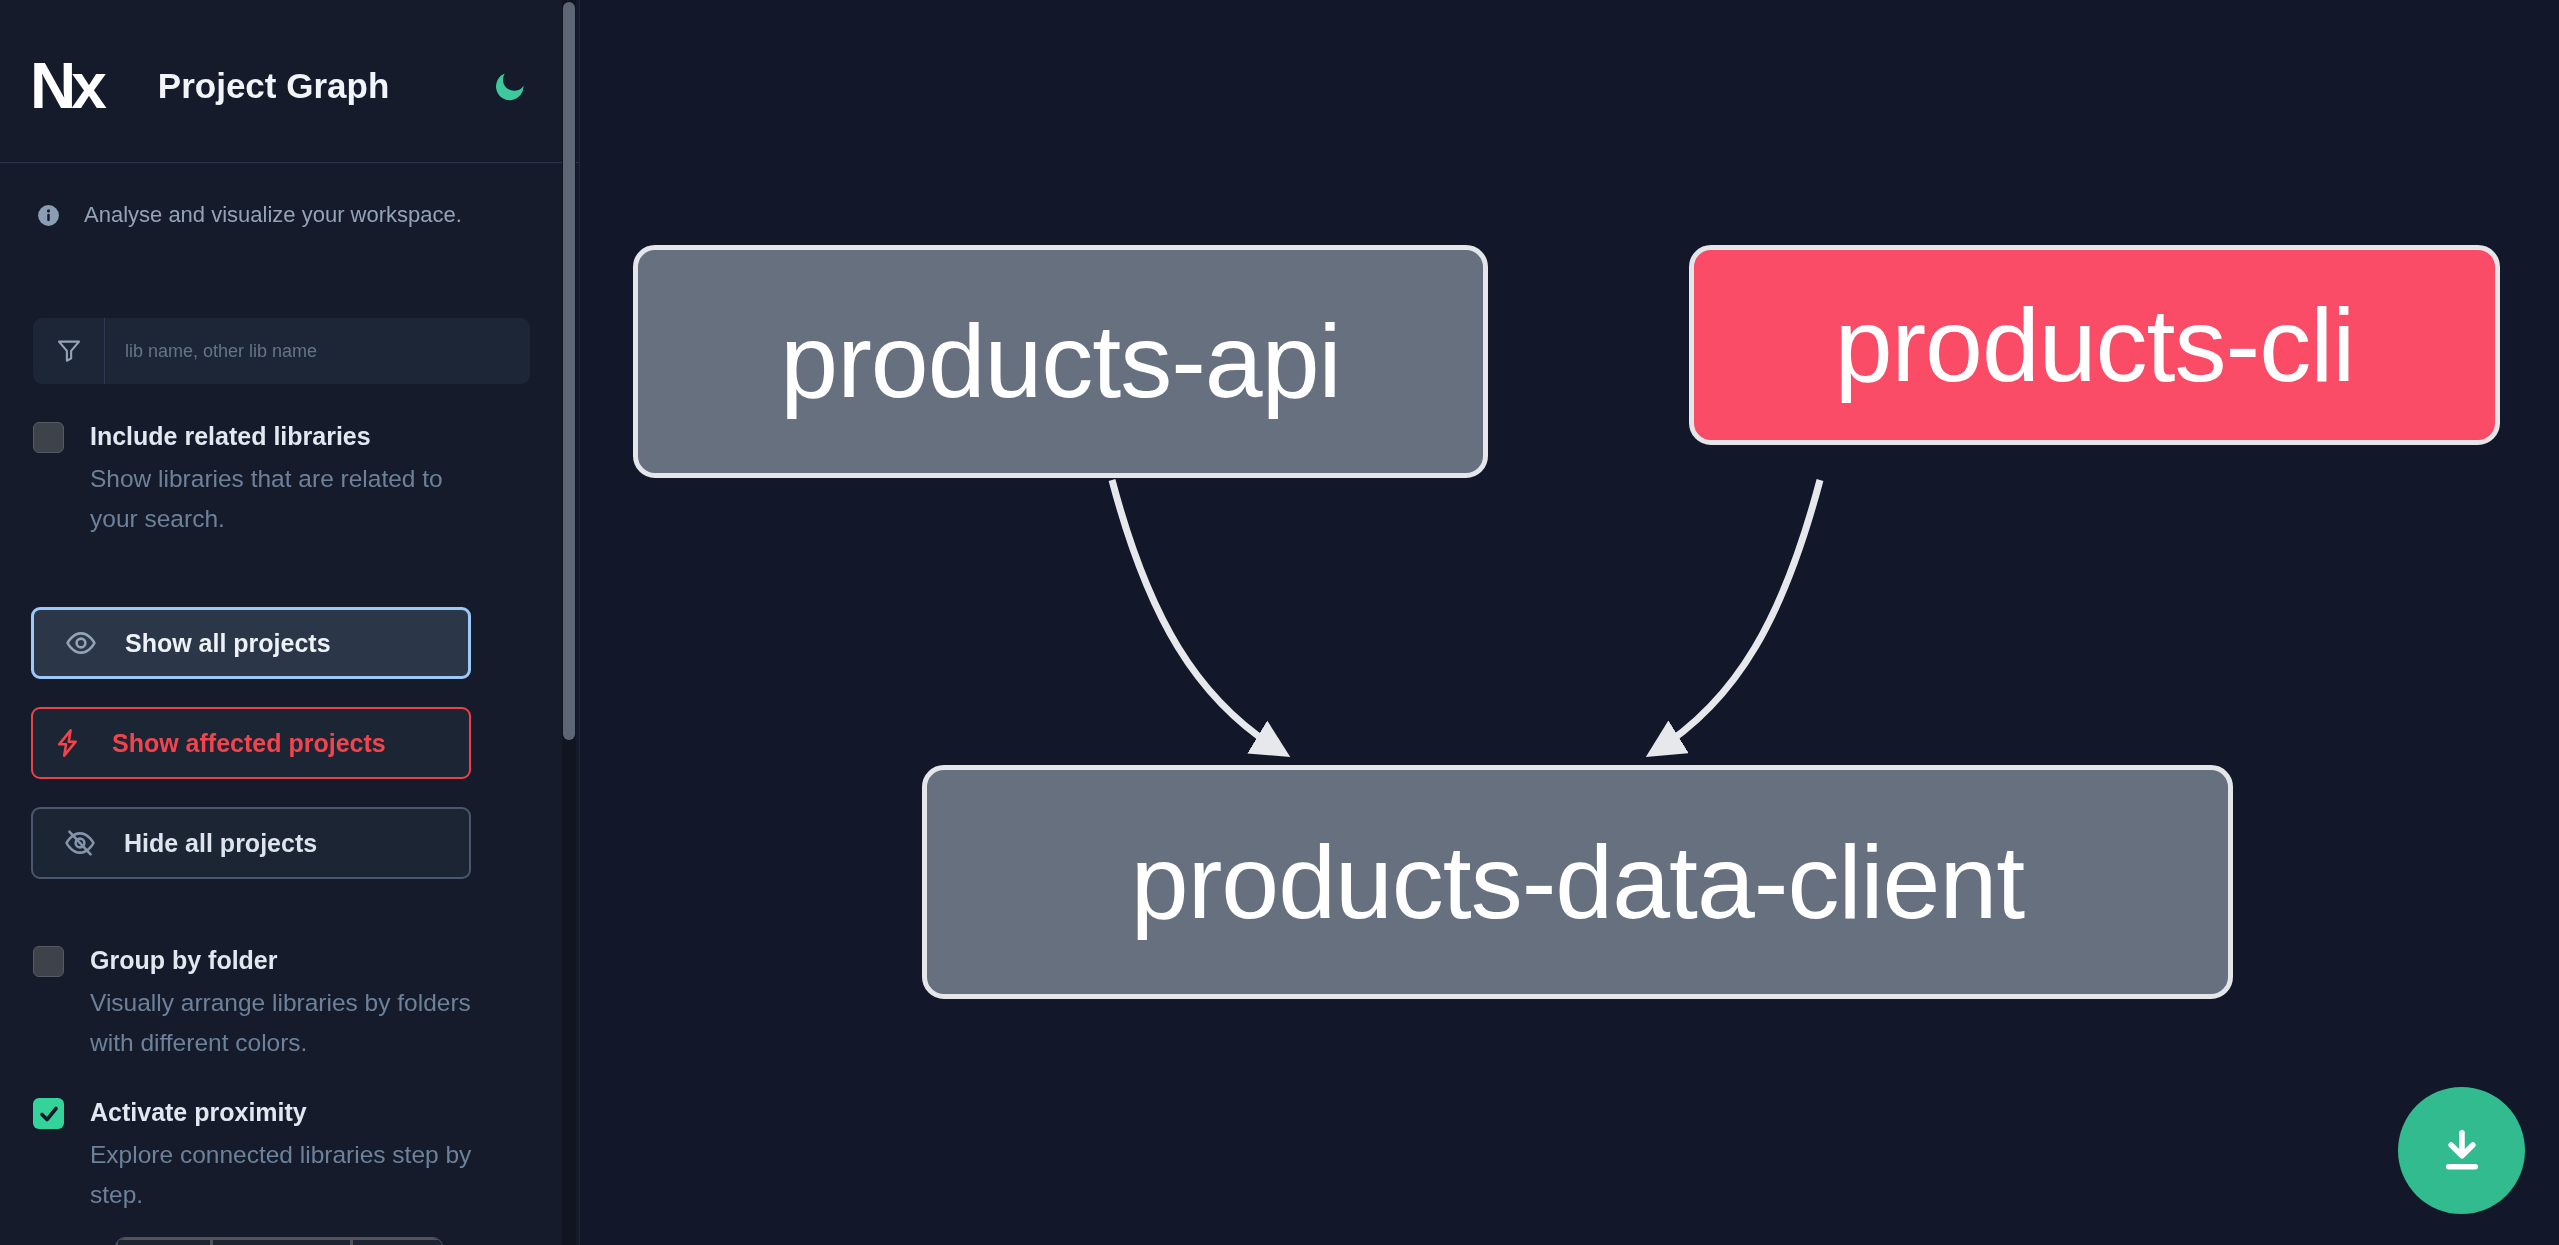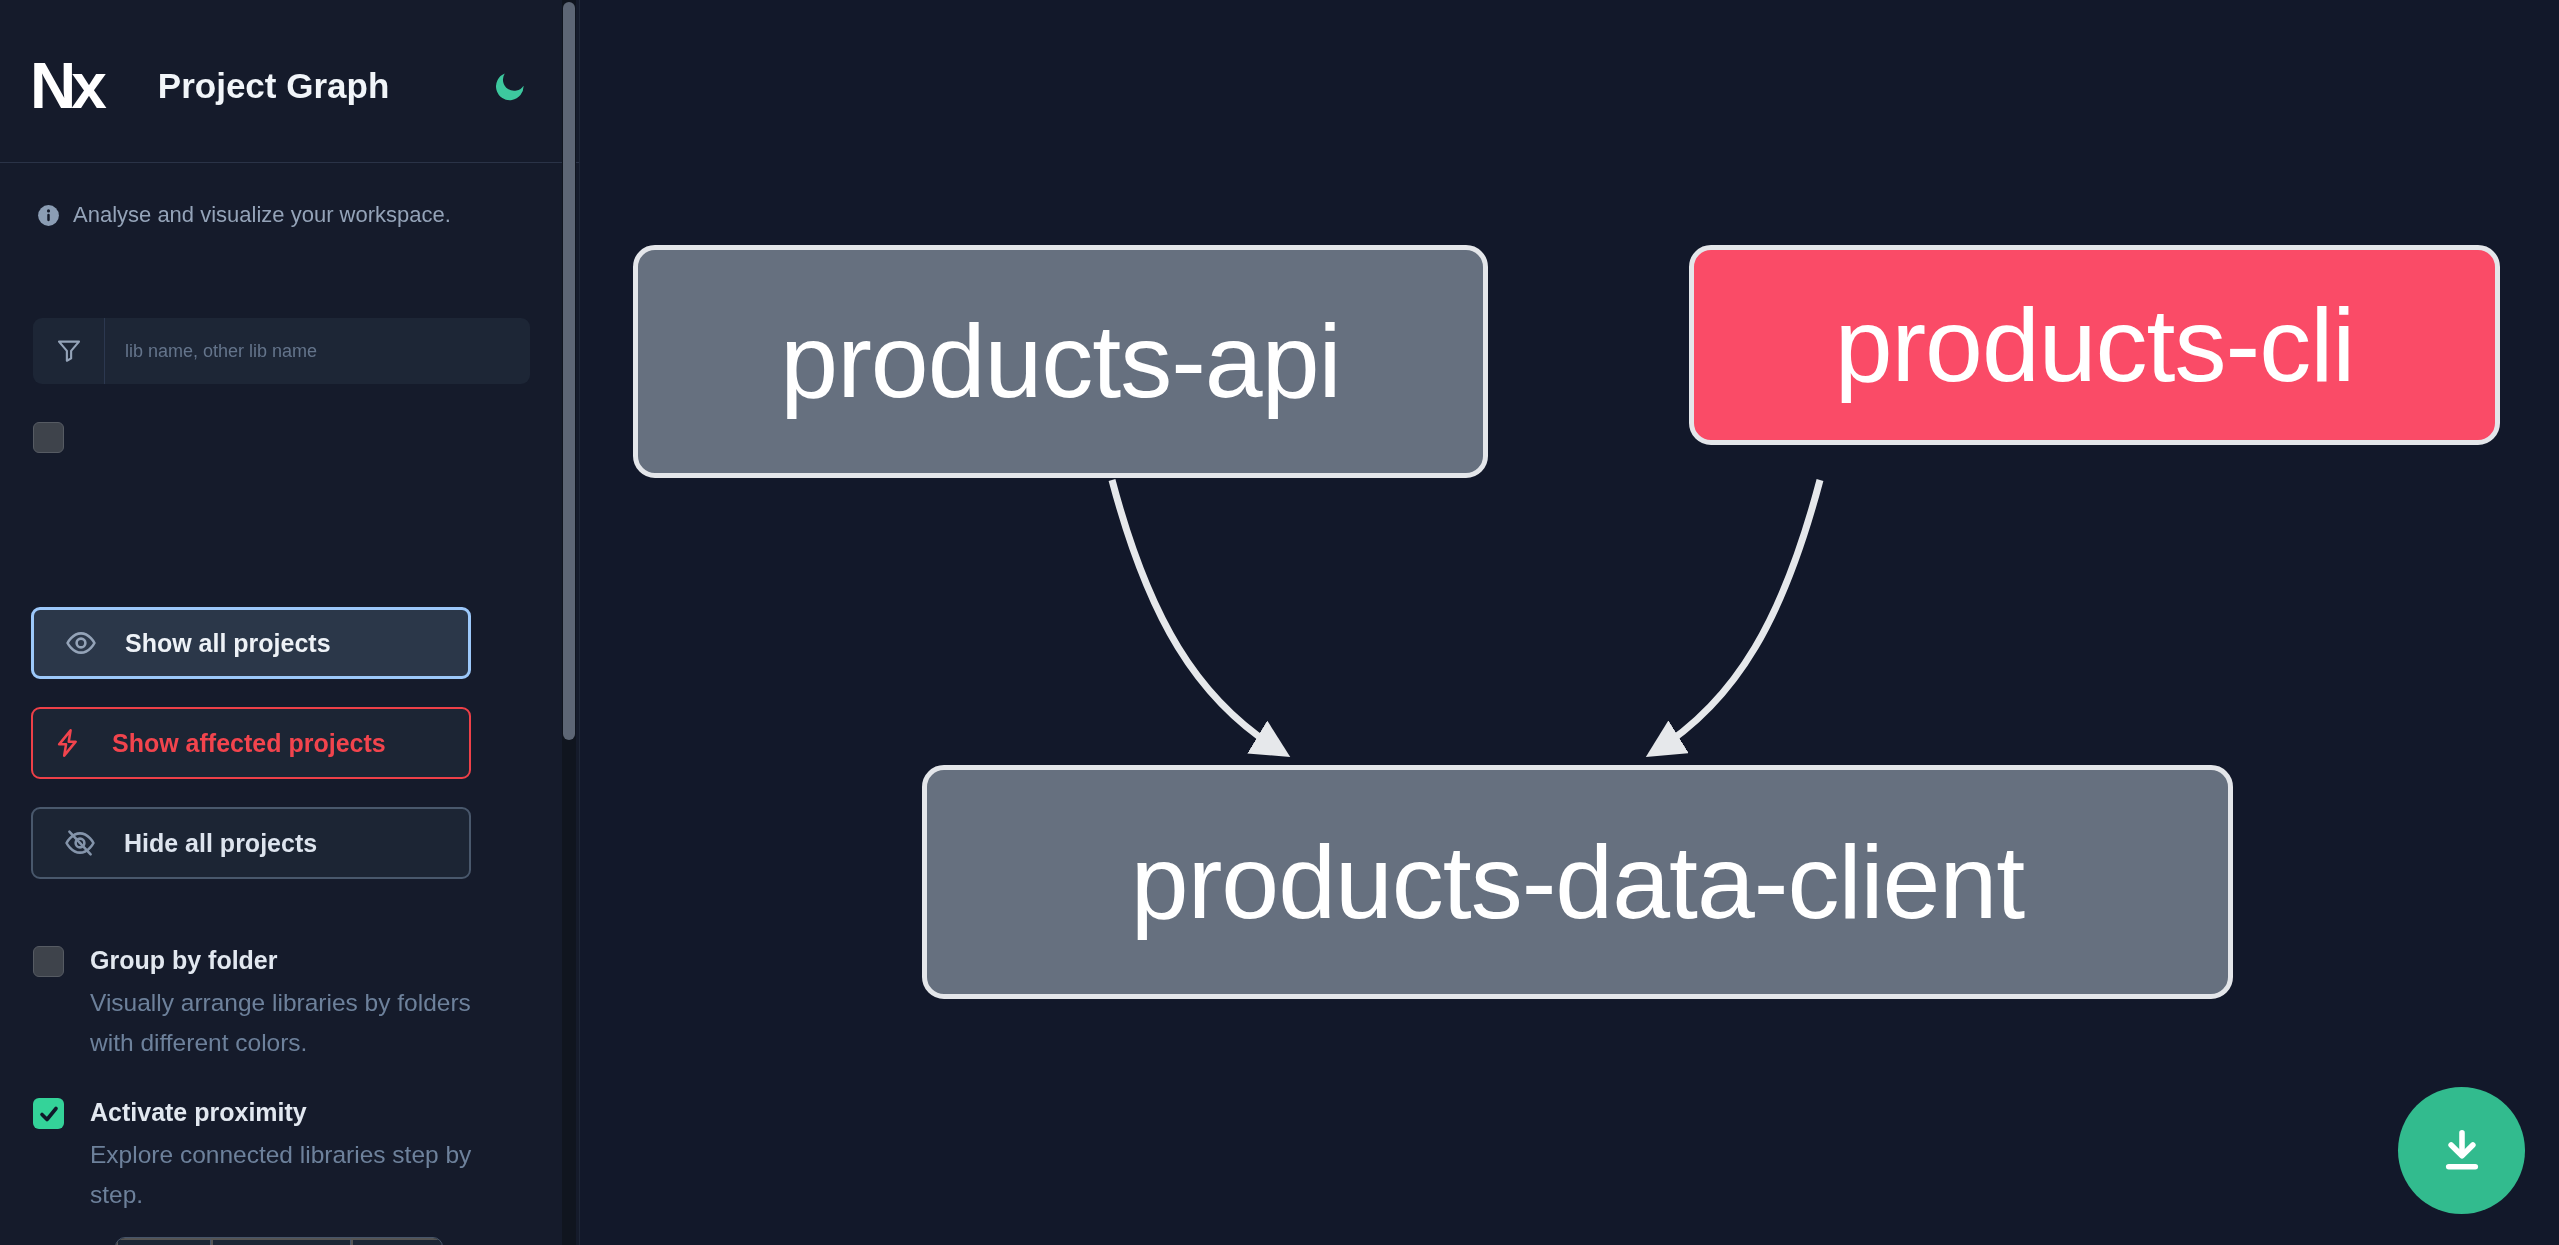--- a/index.html
+++ b/index.html
@@ -60,7 +60,7 @@
 
   .subtitle-row {
     position:absolute; left:36px; top:202px;
-    display:flex; align-items:center; gap:12px;
+    display:flex; align-items:center; gap:23px;
   }
   .subtitle-row .txt { font-size:22px; font-weight:500; color:#94a3b8; }
 

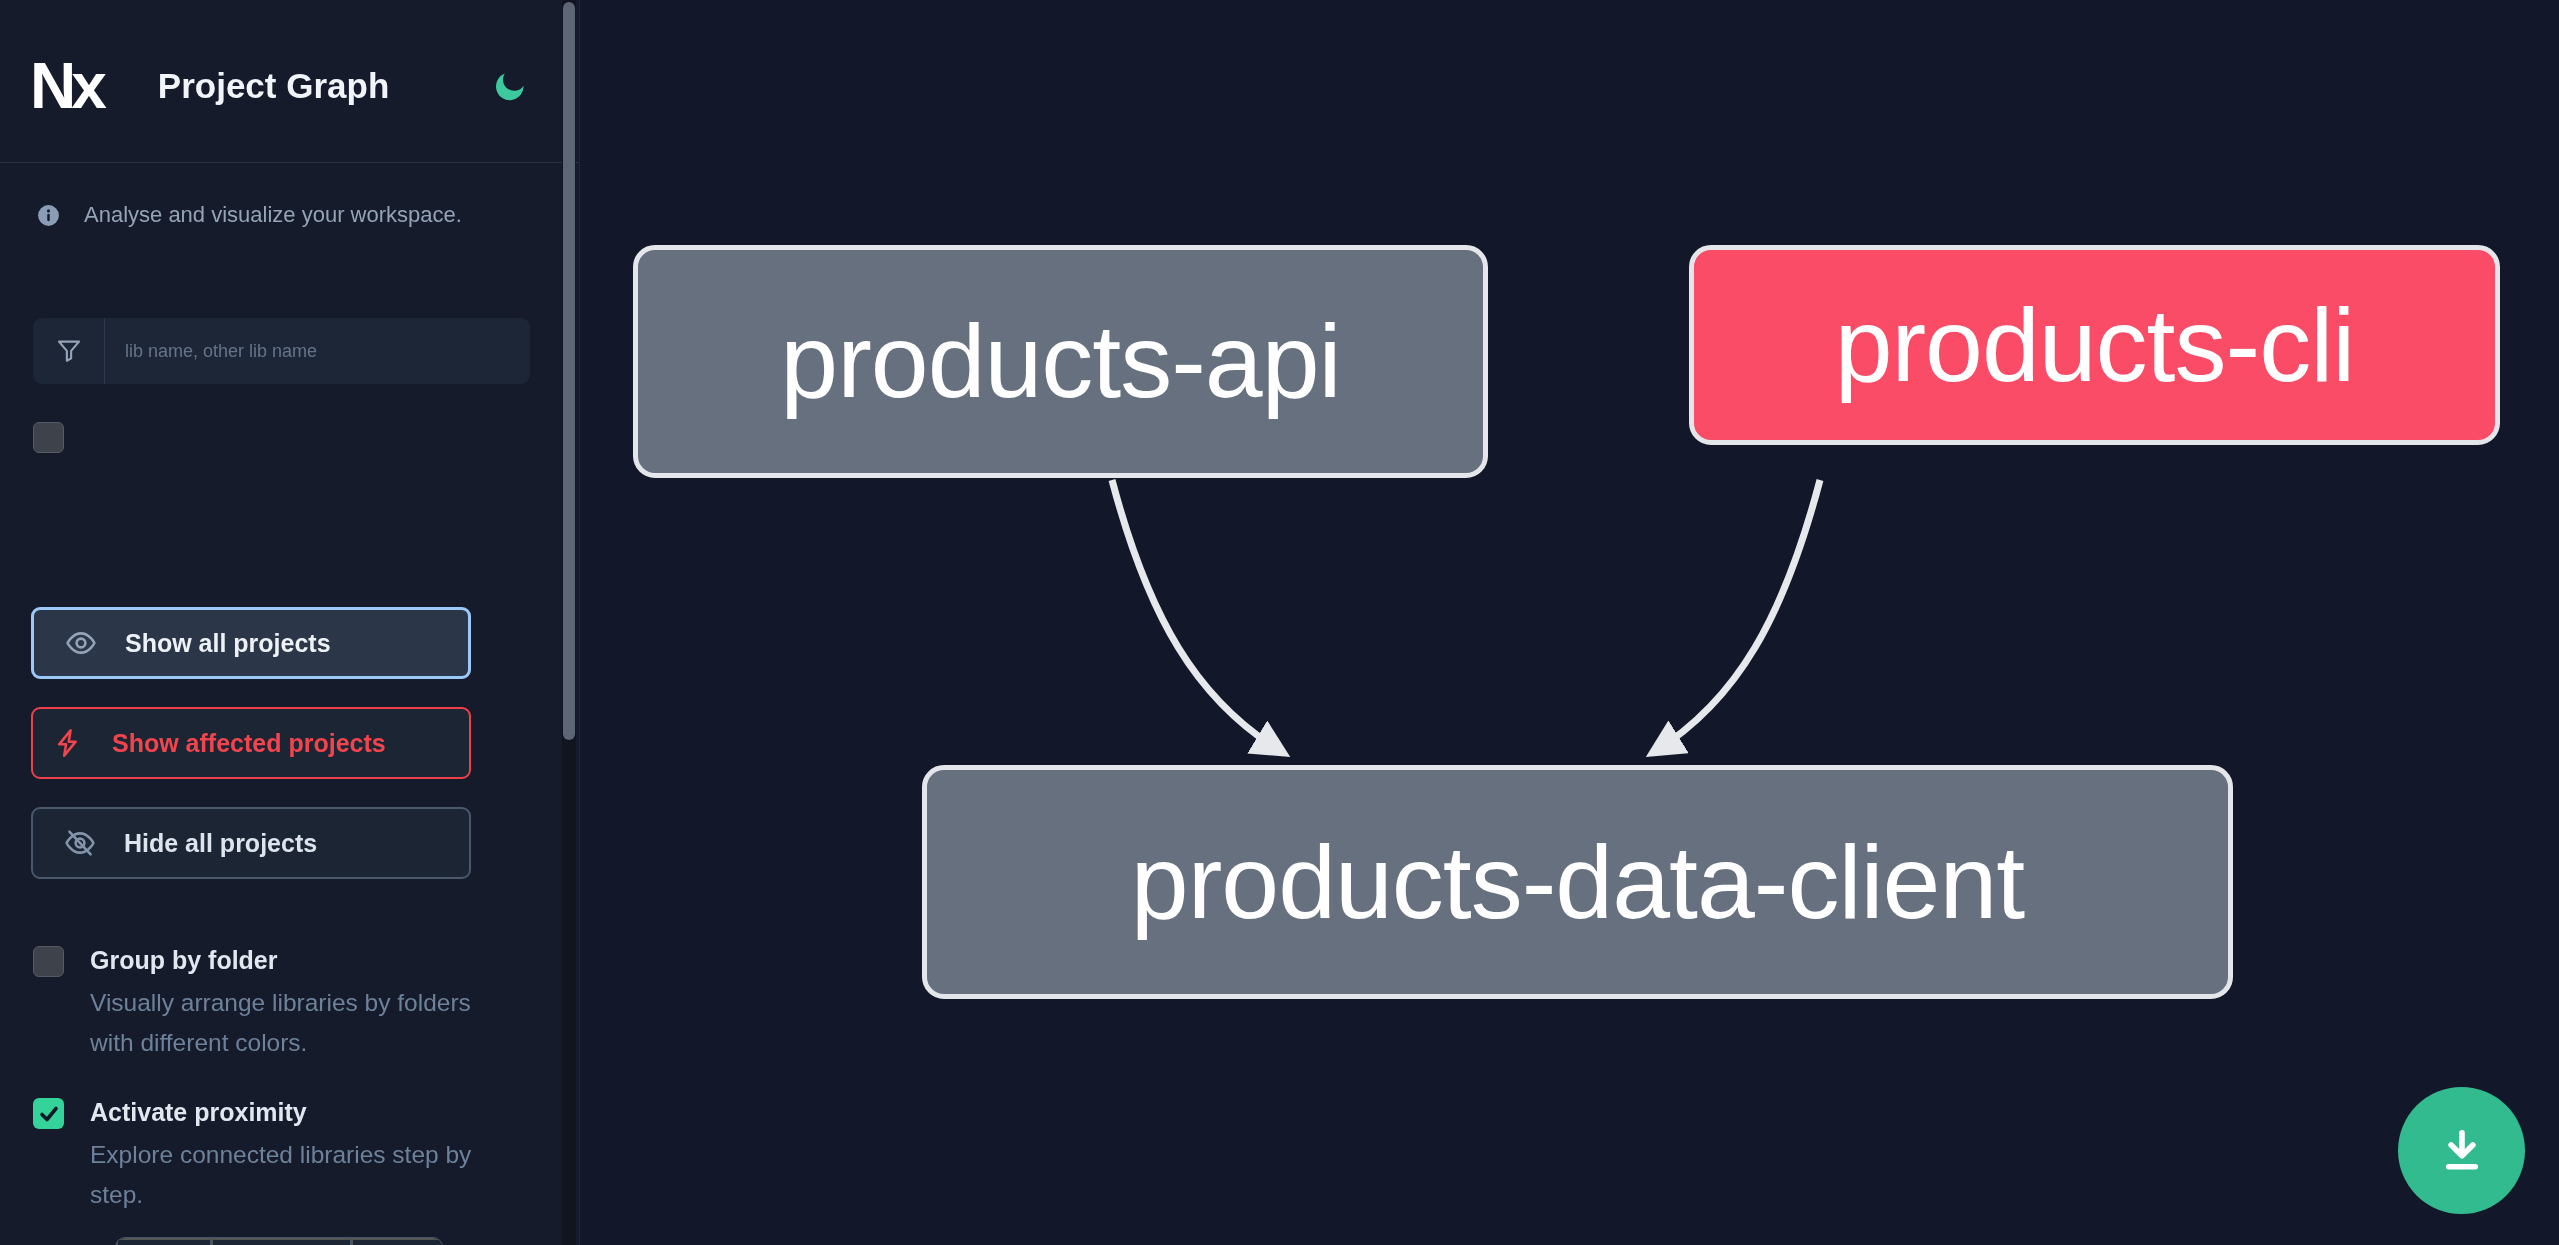--- a/index.html
+++ b/index.html
@@ -198,6 +198,10 @@
 
   <div class="opt opt1">
     <span class="checkbox unchecked"></span>
+    <div>
+      <div class="label">Include related libraries</div>
+      <div class="desc">Show libraries that are related to your search.</div>
+    </div>
   </div>
 
   <button class="sb-btn btn-blue">

